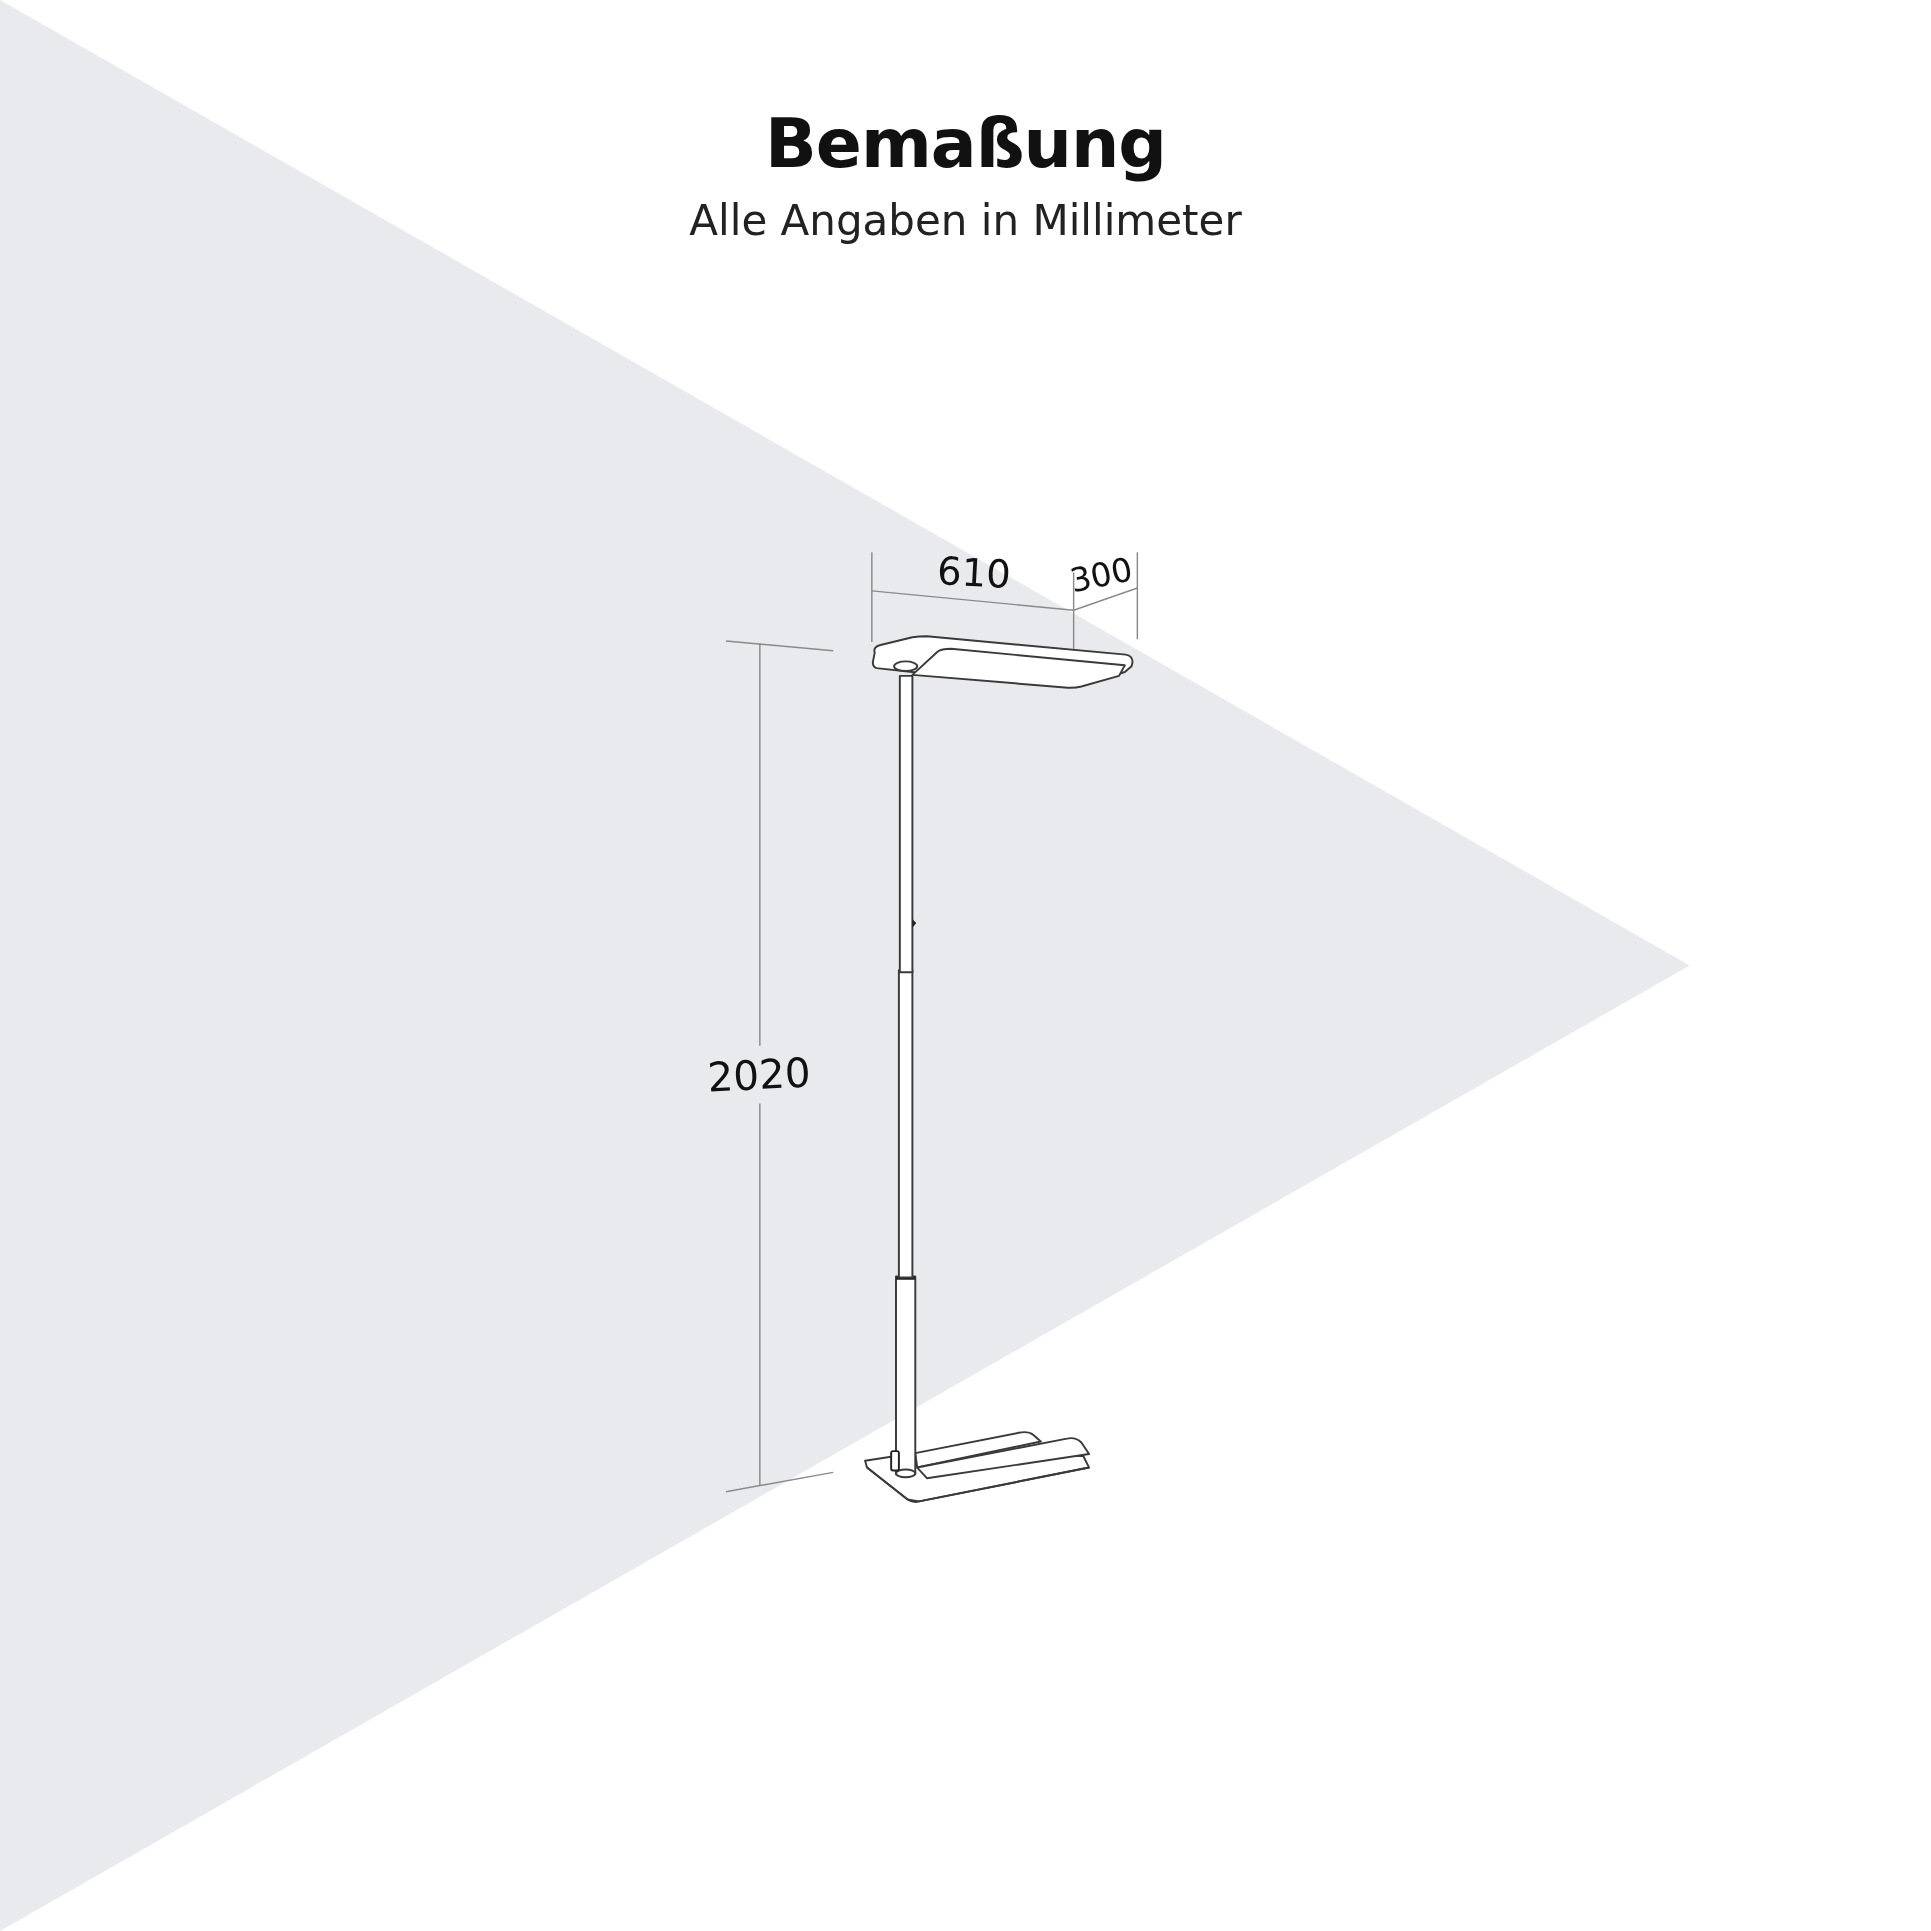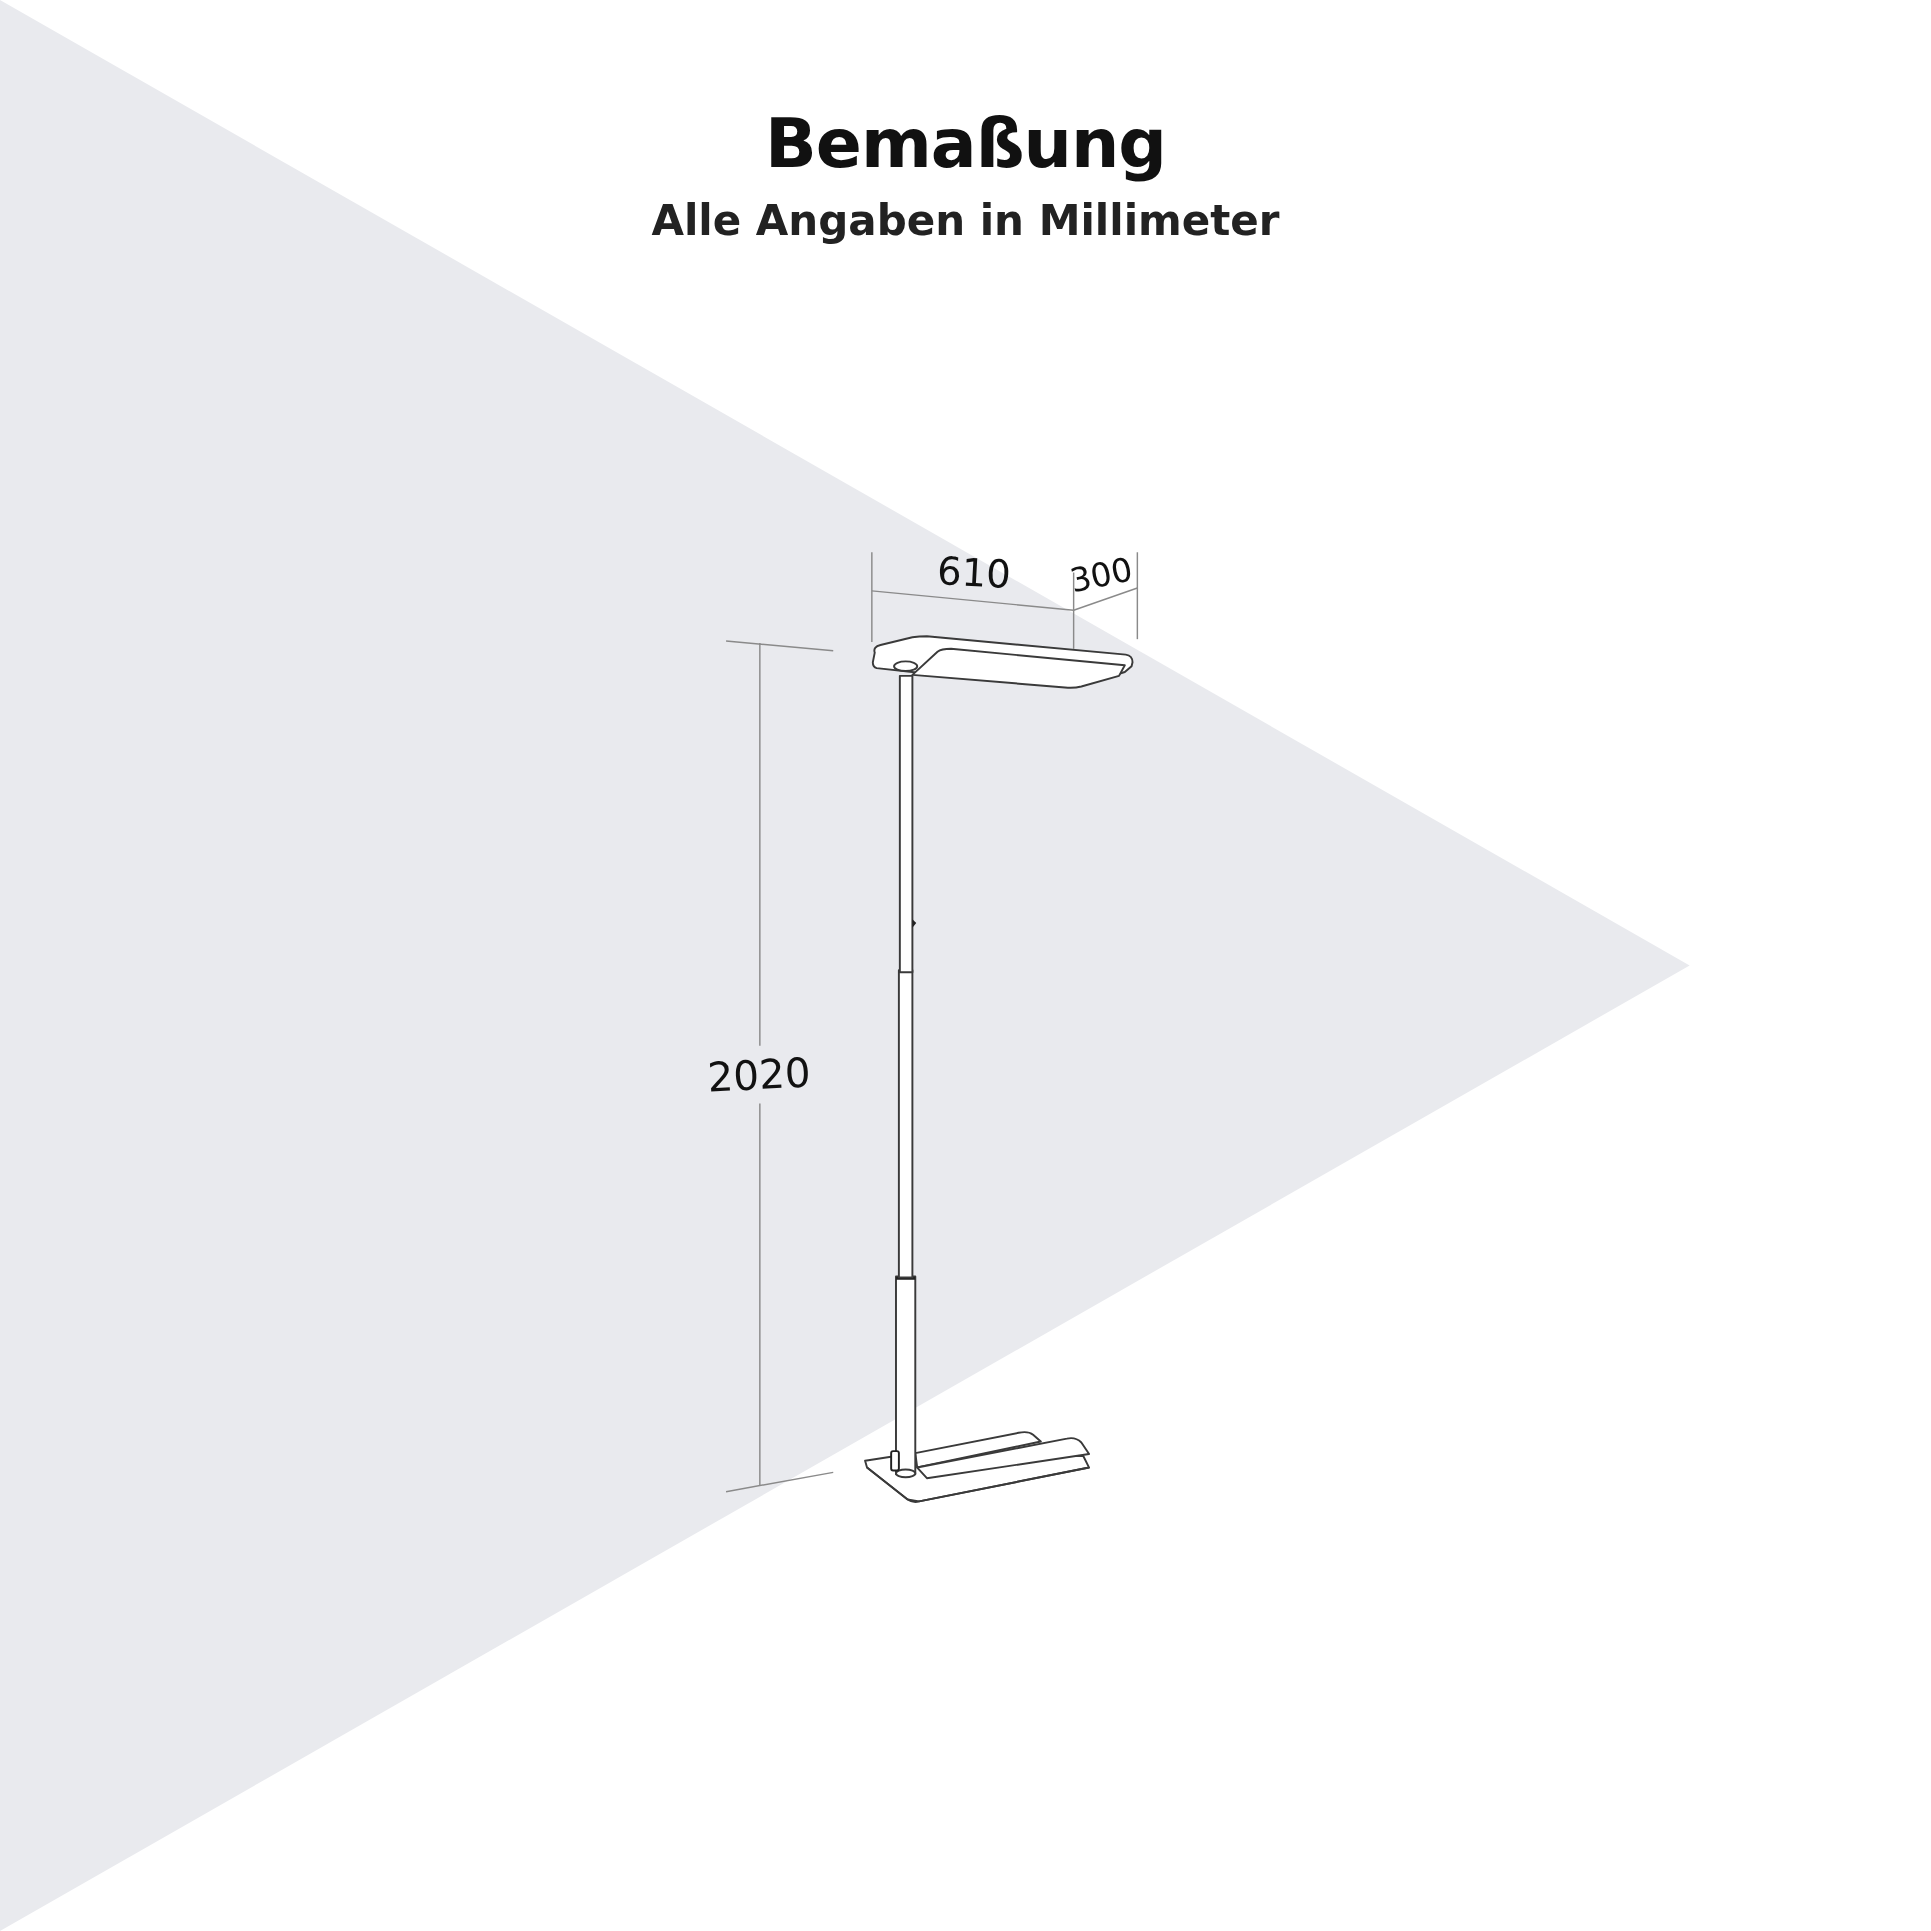--- a/index.html
+++ b/index.html
@@ -13,7 +13,7 @@
     .subtitle {
       position: absolute; left: 0; width: 1931px; top: 196px;
       text-align: center; font-family: "DejaVu Sans", sans-serif;
-      font-weight: bold; font-size: 42px; color: #222222;
+      font-weight: normal; font-size: 42px; color: #222222;
     }
     .dimtext { font-family: "DejaVu Sans", sans-serif; fill: #111111; }
     .outline { fill: #ffffff; stroke: #3a3a3a; stroke-width: 2; stroke-linejoin: round; }

